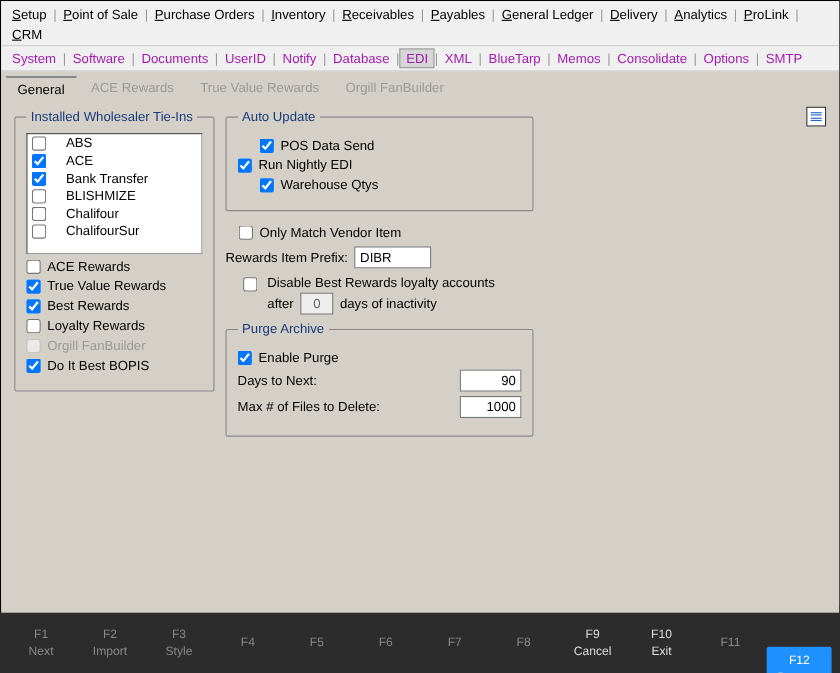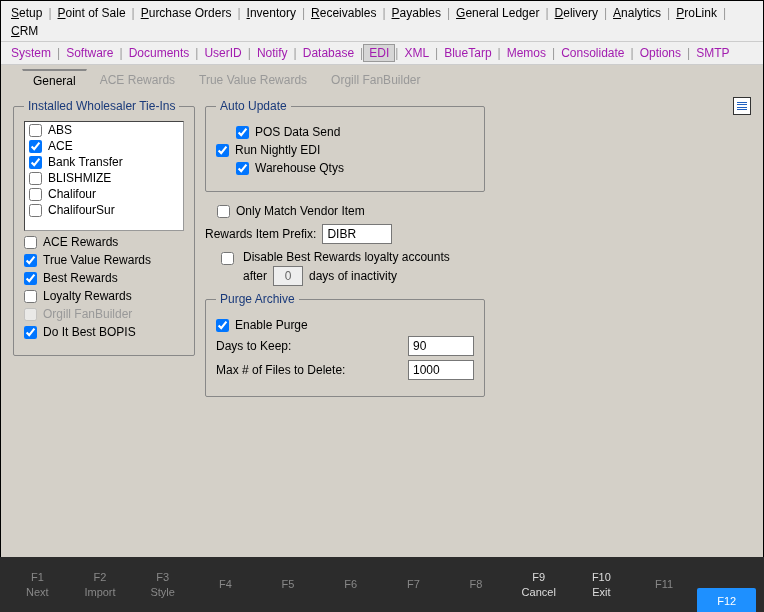--- a/index.html
+++ b/index.html
@@ -57,7 +57,7 @@
   }
   .tabbar {
     background: #d4d0c8;
-    padding: 4px 4px 0 21px;
+    padding: 4px 4px 0 4px;
     display: flex;
     gap: 2px;
   }

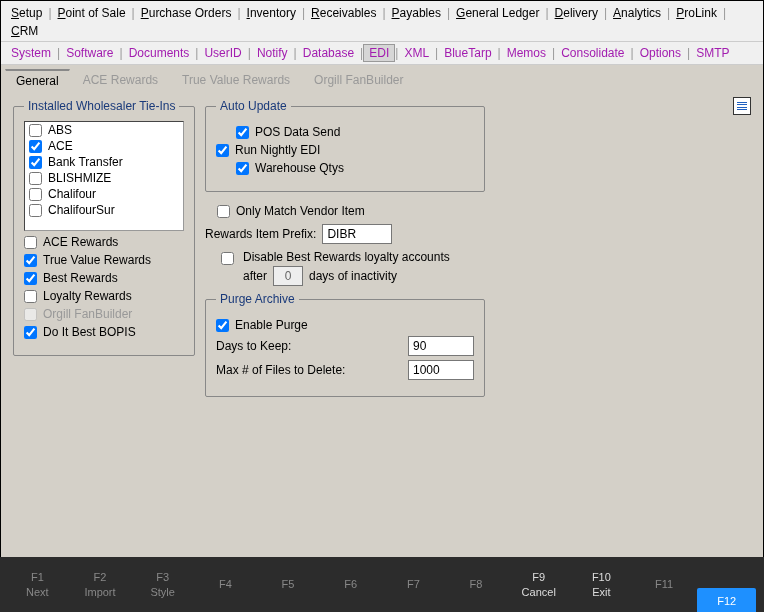--- a/index.html
+++ b/index.html
@@ -118,7 +118,7 @@
   .listbox label {
     display: flex;
     align-items: center;
-    gap: 4px;
+    gap: 16px;
     padding: 1px 4px;
   }
   .listbox input[type=checkbox]{ margin:0 2px 0 0; width:13px; height:13px;}

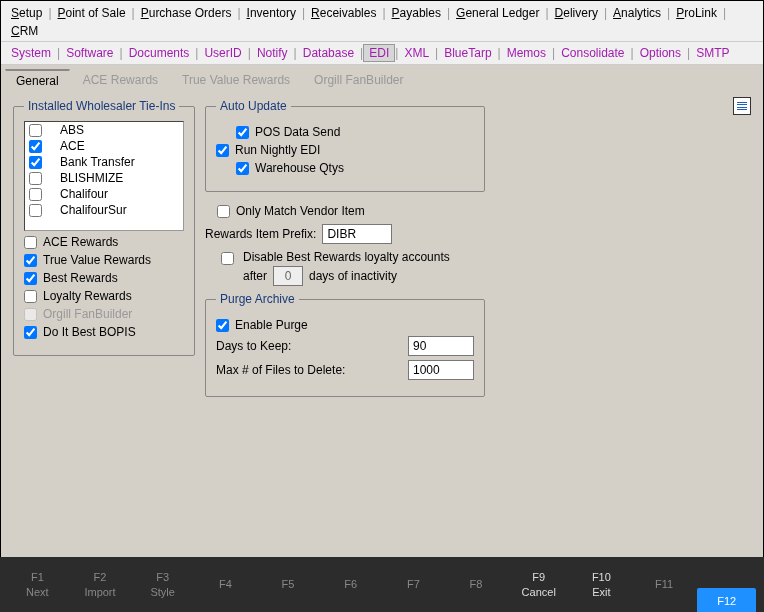--- a/index.html
+++ b/index.html
@@ -361,7 +361,7 @@
         <span>Enable Purge</span>
       </label>
       <div class="purge-row">
-        <span>Days to Keep:</span>
+        <span>Days to Next:</span>
         <input class="txt med" id="purge-days" value="90" style="">
       </div>
       <div class="purge-row">

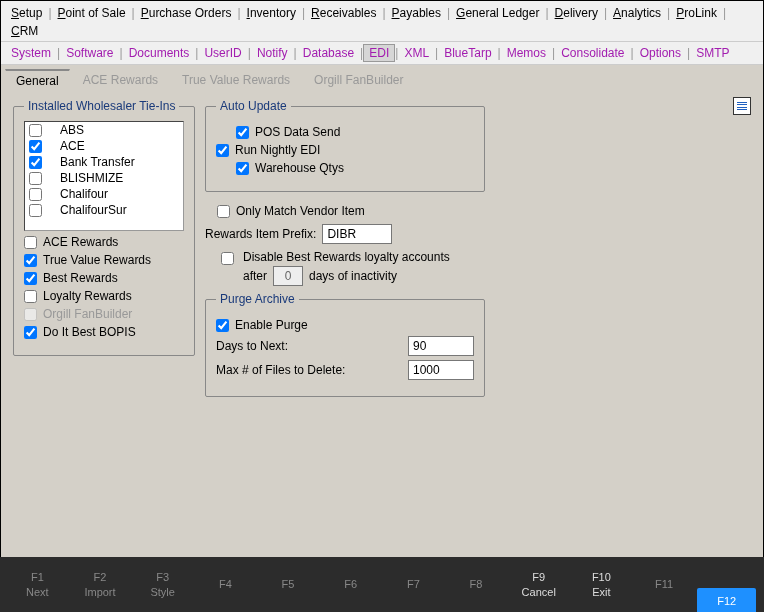--- a/index.html
+++ b/index.html
@@ -150,7 +150,7 @@
     height: 20px;
   }
   .txt.small { width: 30px; text-align:center; }
-  .txt.med { width: 66px; text-align:left; }
+  .txt.med { width: 56px; text-align:right; }
   .txt.lg { width: 70px; }
   .txt[disabled]{ background:#eee; color:#666;}
   .purge-row {

